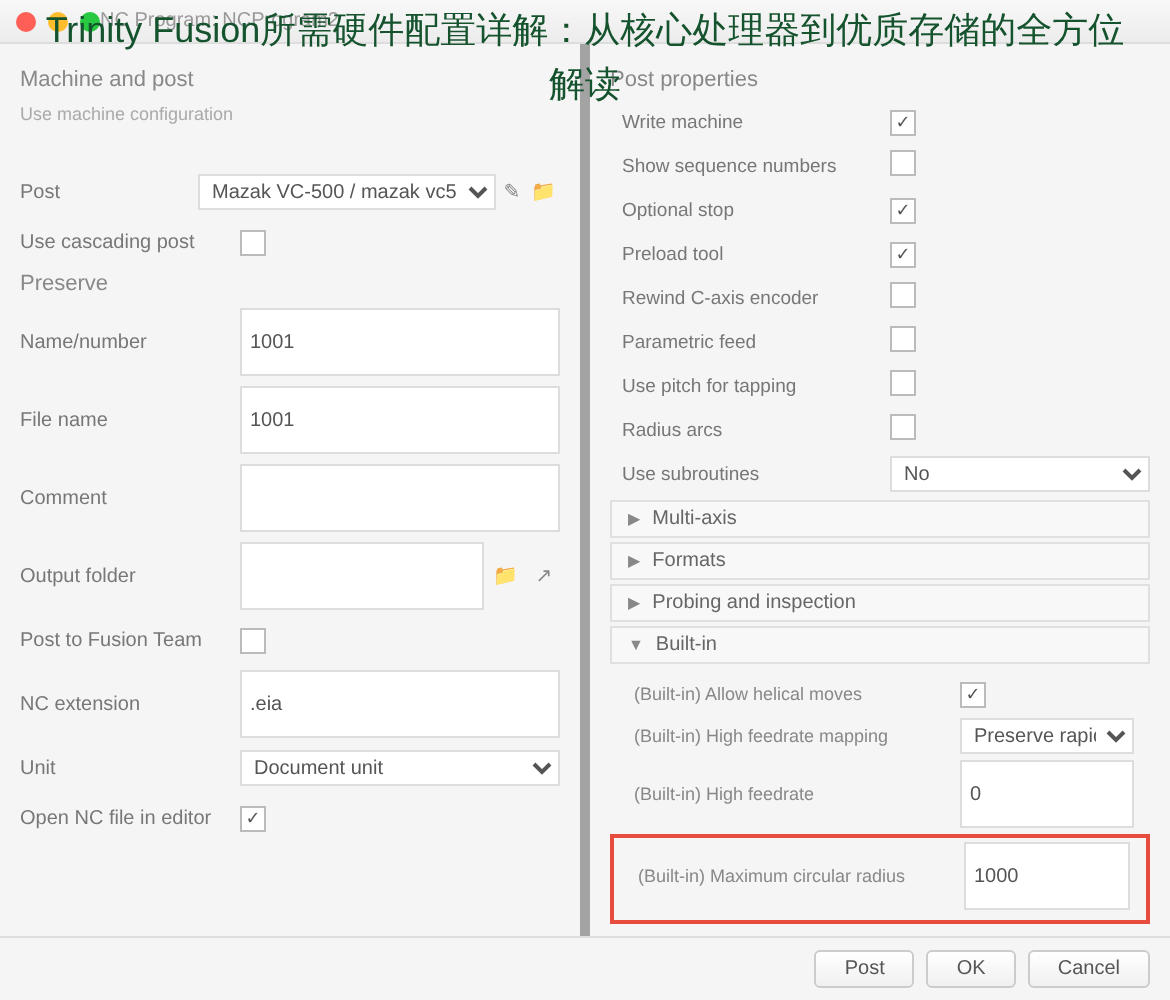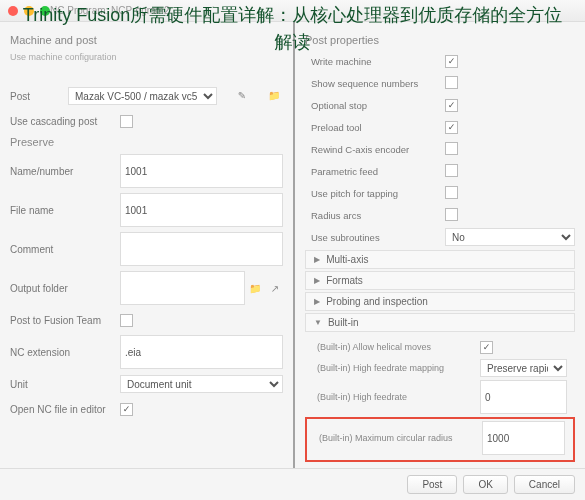--- a/index.html
+++ b/index.html
@@ -13,7 +13,7 @@
 .titlebar-title{flex:1;color:#999;font-size:10px}
 .content{display:flex;flex:1;overflow:hidden}
 .col{padding:8px 10px;overflow-y:auto}
-.col-left{width:295px;border-right:2px solid #a3a3a3}
+.col-left{width:295px;border-right:5px solid #a3a3a3}
 .col-right{flex:1}
 .section-title{font-size:11px;color:#888;margin:4px 0 6px;font-weight:400}
 .subtitle{font-size:9px;color:#aaa;margin-bottom:24px}

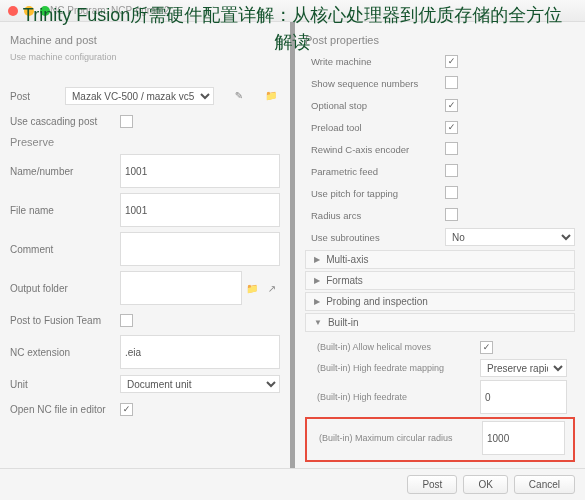--- a/index.html
+++ b/index.html
@@ -38,7 +38,7 @@
 .highlight-box{border:2px solid #e74c3c;padding:2px 0;margin:2px 0}
 .btnbar{display:flex;justify-content:flex-end;gap:6px;padding:6px 10px;border-top:1px solid #ddd;background:#f5f5f5}
 .btn{padding:3px 14px;border:1px solid #ccc;background:linear-gradient(#fff,#f0f0f0);font-size:10px;color:#555;border-radius:3px}
-.sel-wrap{display:flex;gap:17px;width:100%}
+.sel-wrap{display:flex;align-items:center;gap:0;width:100%}
 </style>
 </head>
 <body>

